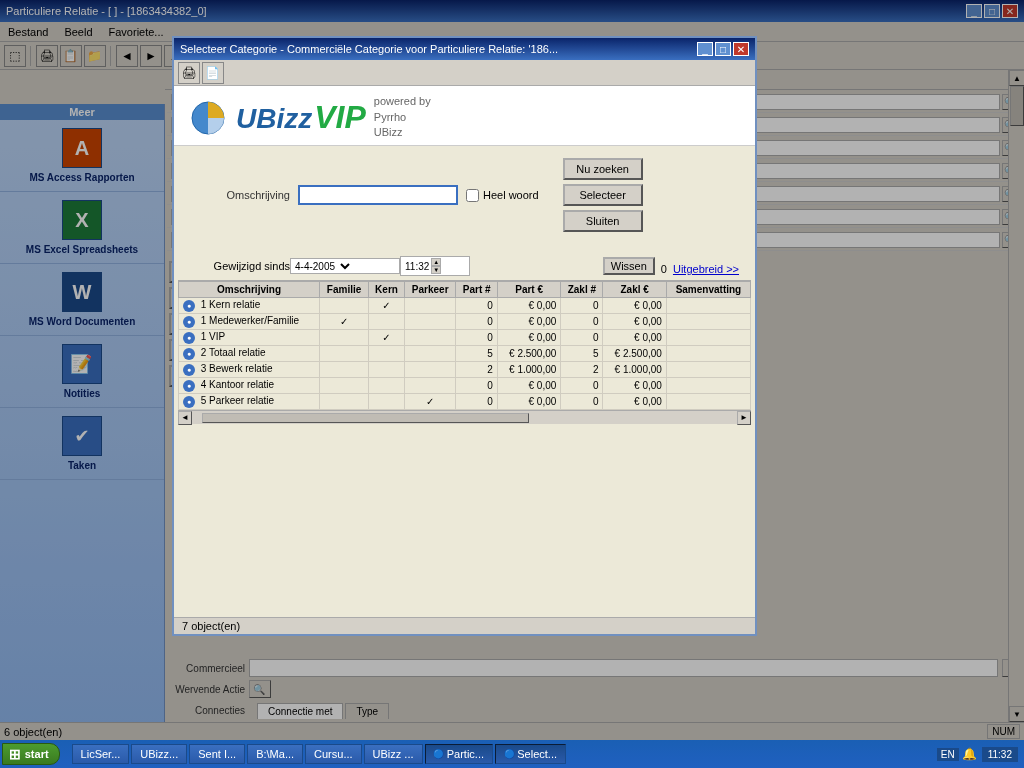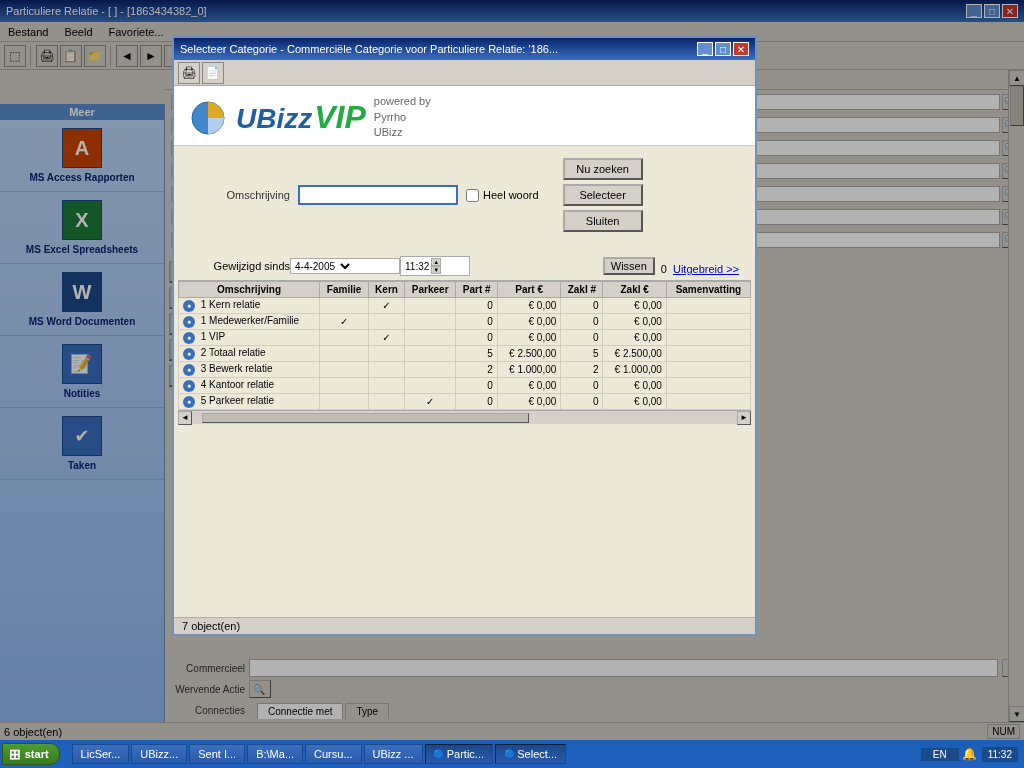--- a/index.html
+++ b/index.html
@@ -25,7 +25,7 @@
     }
     .taskbar-item.active { background: linear-gradient(to bottom, #1a4a8a, #2a5aaa); border-style: inset; }
     .taskbar-right { display: flex; align-items: center; gap: 4px; padding-right: 6px; color: white; font-size: 10px; }
-    .lang-badge { background: #1a4a8a; padding: 1px 12px; color: white; font-size: 10px; }
+    .lang-badge { background: #1a4a8a; padding: 1px 4px; color: white; font-size: 10px; }
     .time-display { background: #1a4a8a; padding: 2px 6px; color: white; font-size: 10px; }
 
     

